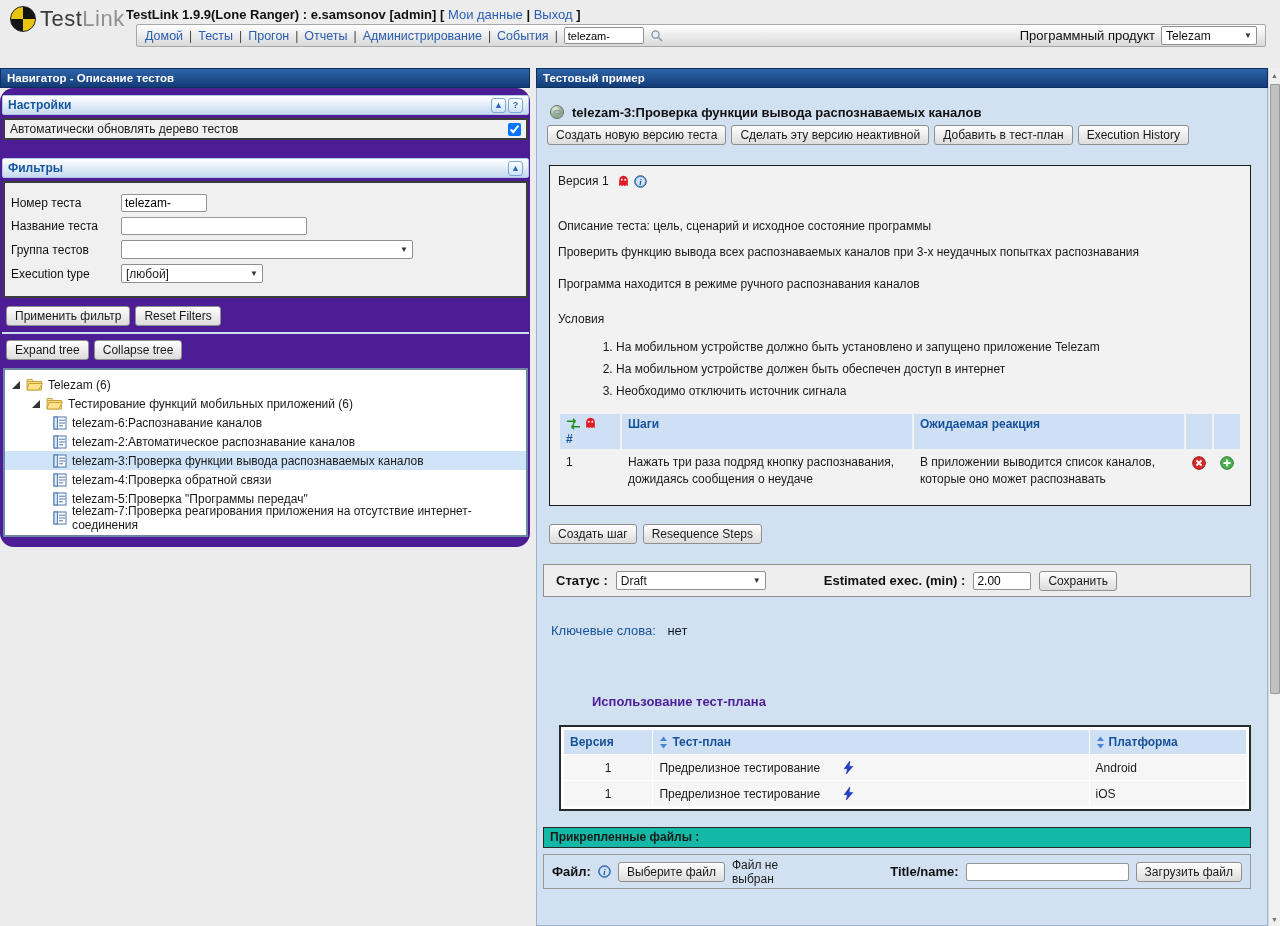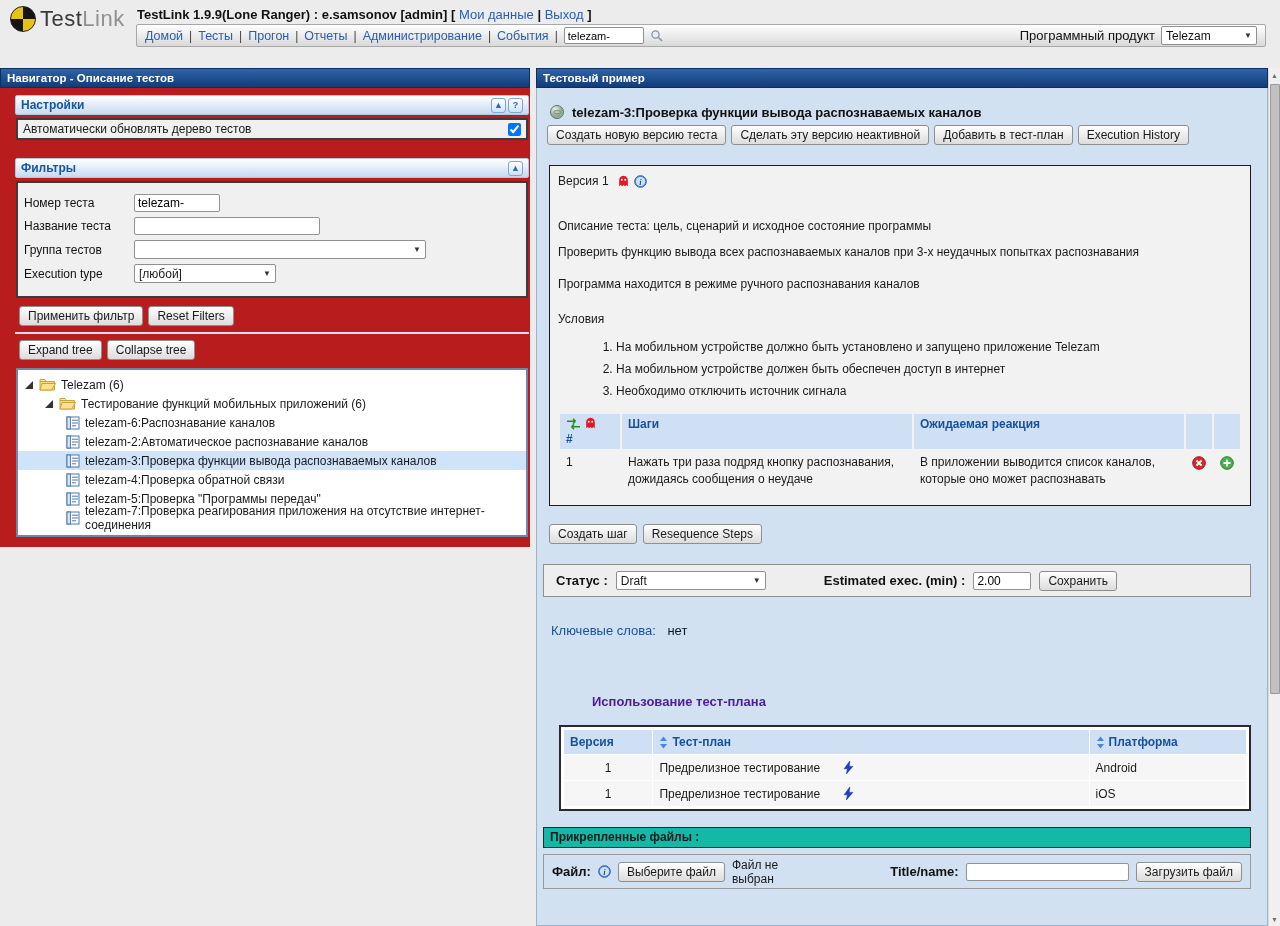--- a/index.html
+++ b/index.html
@@ -21,7 +21,7 @@
   }
   .logo-text { font-size:22px; letter-spacing:0.5px; color:#3a3a3a; }
   .logo-text .lt2 { color:#909090; }
-  .app-title { position:absolute; left:137px; top:7px; font-size:13px; font-weight:bold; color:#111; }
+  .app-title { position:absolute; left:126px; top:7px; font-size:13px; font-weight:bold; color:#111; }
   .app-title a { color:#2a5db0; text-decoration:none; font-weight:normal; cursor:pointer; }
   .navbar {
     position:absolute; left:136px; top:24px; right:14px; height:23px;

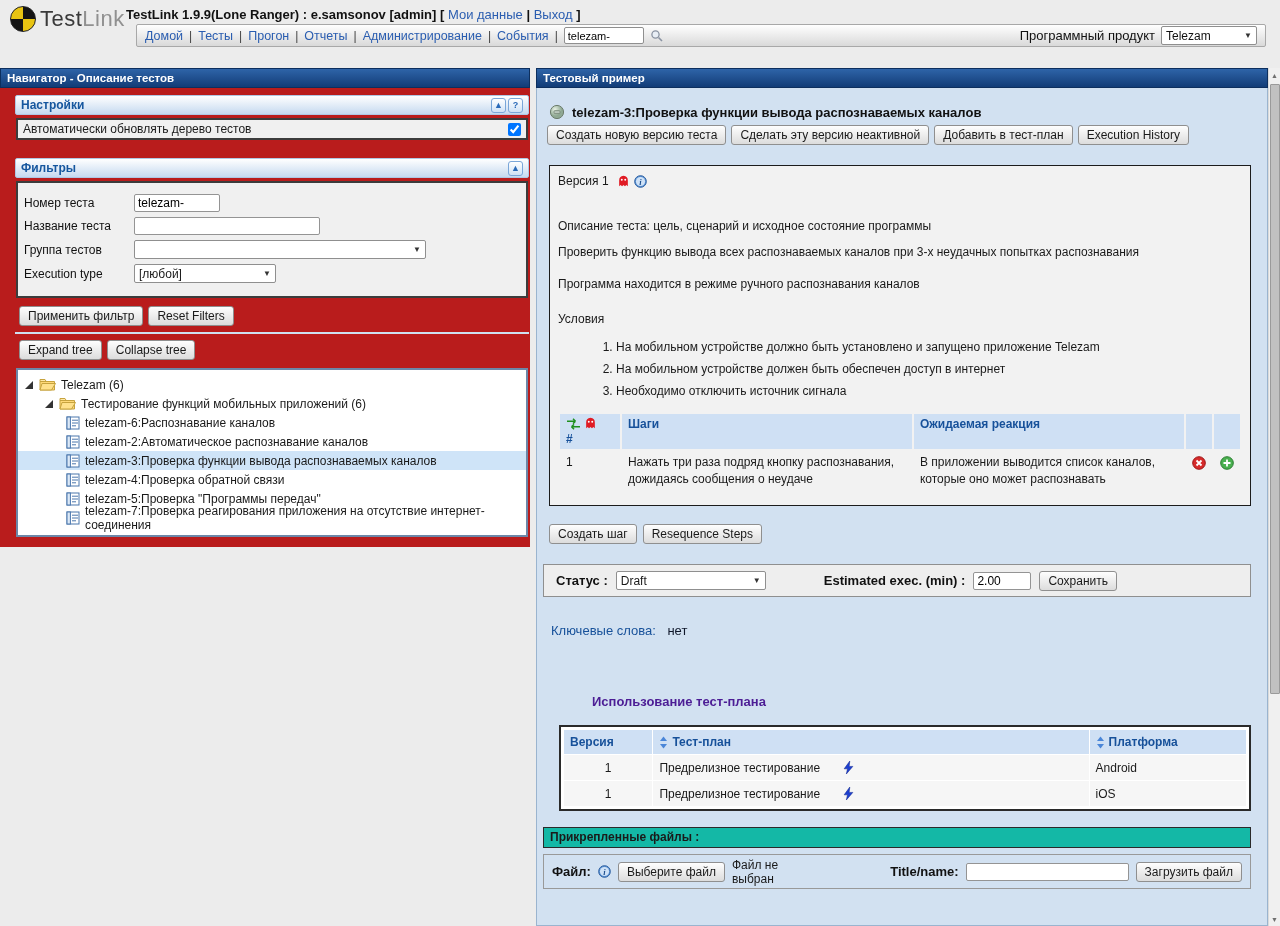--- a/index.html
+++ b/index.html
@@ -63,7 +63,7 @@
   }
   
   .left-panel { position:absolute; left:0; top:68px; width:530px; }
-  .left-body { background:#b91c1c; padding:7px 1px 10px 15px; min-height:430px; }
+  .left-body { background:#4c1d95; padding:7px 1px 10px 2px; min-height:430px;border-radius:14px; }
   .section-hdr {
     height:20px; margin:0 0 3px 0;
     background:linear-gradient(#ffffff,#c6daf0);

